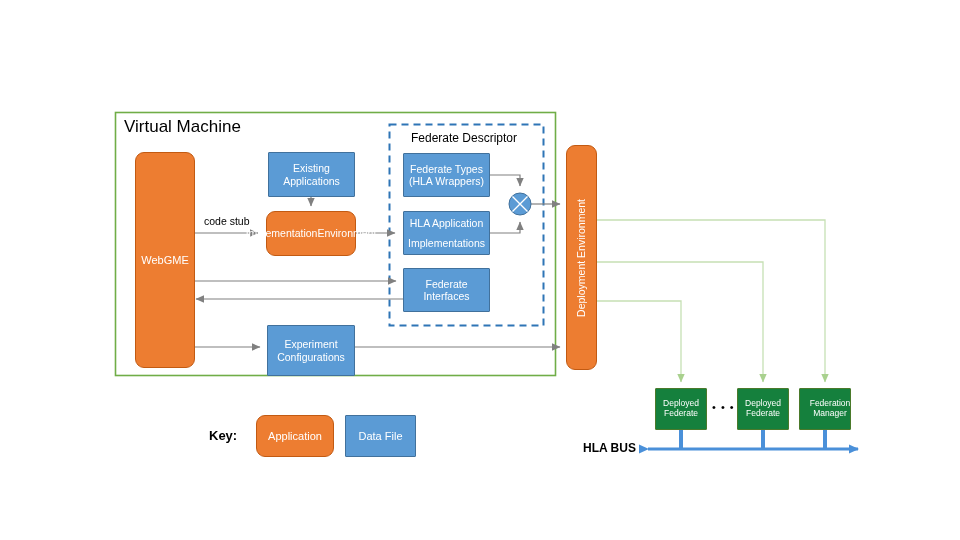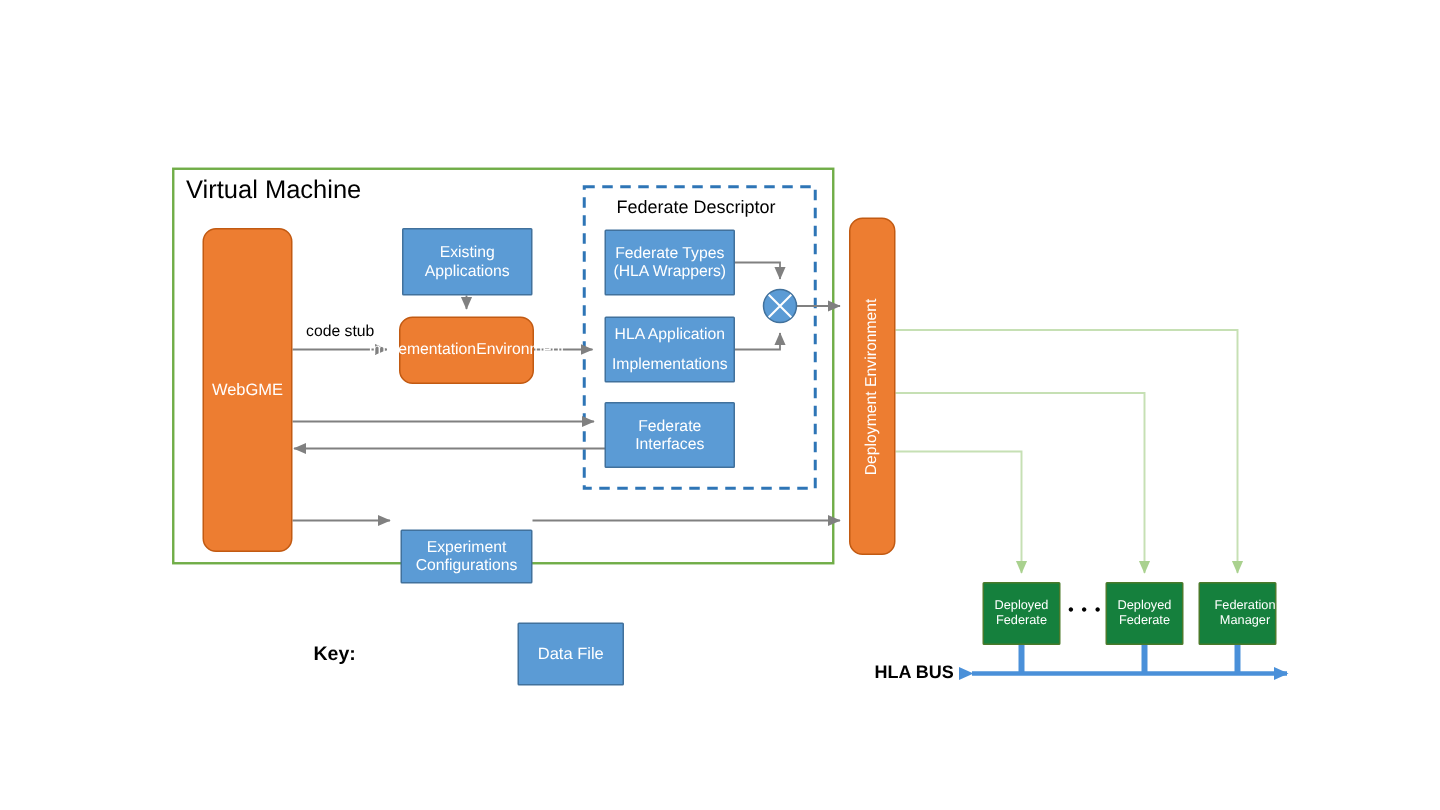--- a/index.html
+++ b/index.html
@@ -104,7 +104,7 @@
     <span>Interfaces</span>
   </div>
 
-  <div class="node data" style="left:267px;top:325px;width:88px;height:36px;font-size:10.5px;flex-direction:column;margin-top:28px;">
+  <div class="node data" style="left:267px;top:325px;width:88px;height:51px;font-size:10.5px;flex-direction:column;">
     <span>Experiment</span>
     <span>Configurations</span>
   </div>

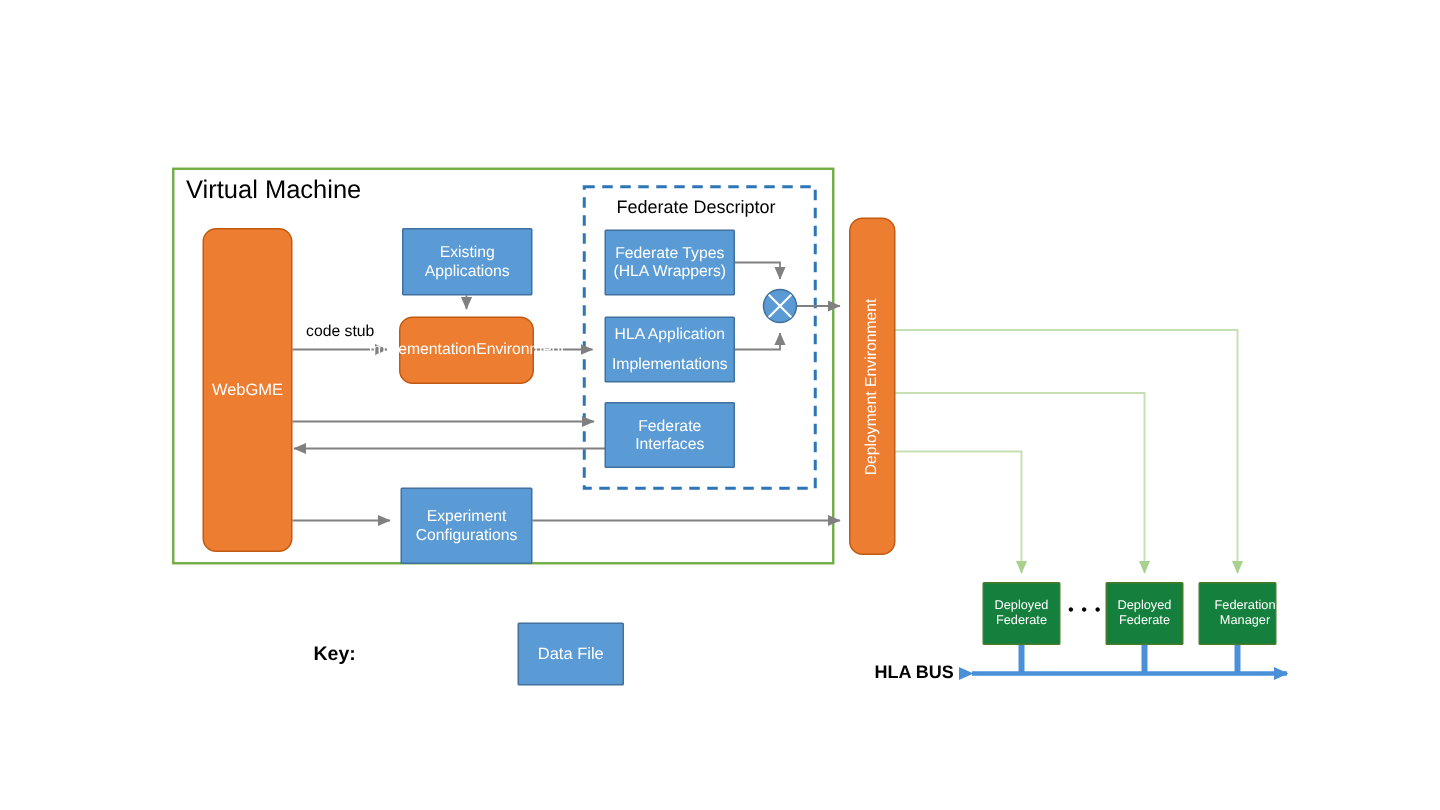--- a/index.html
+++ b/index.html
@@ -136,6 +136,9 @@
 
   <div class="lbl" style="left:209px;top:428px;font-size:13px;font-weight:bold;">Key:</div>
 
+  <div class="node app" style="left:256px;top:415px;width:78px;height:42px;font-size:11px;">
+    <span>Application</span>
+  </div>
 
   <div class="node data" style="left:345px;top:415px;width:71px;height:42px;font-size:11px;">
     <span>Data File</span>

